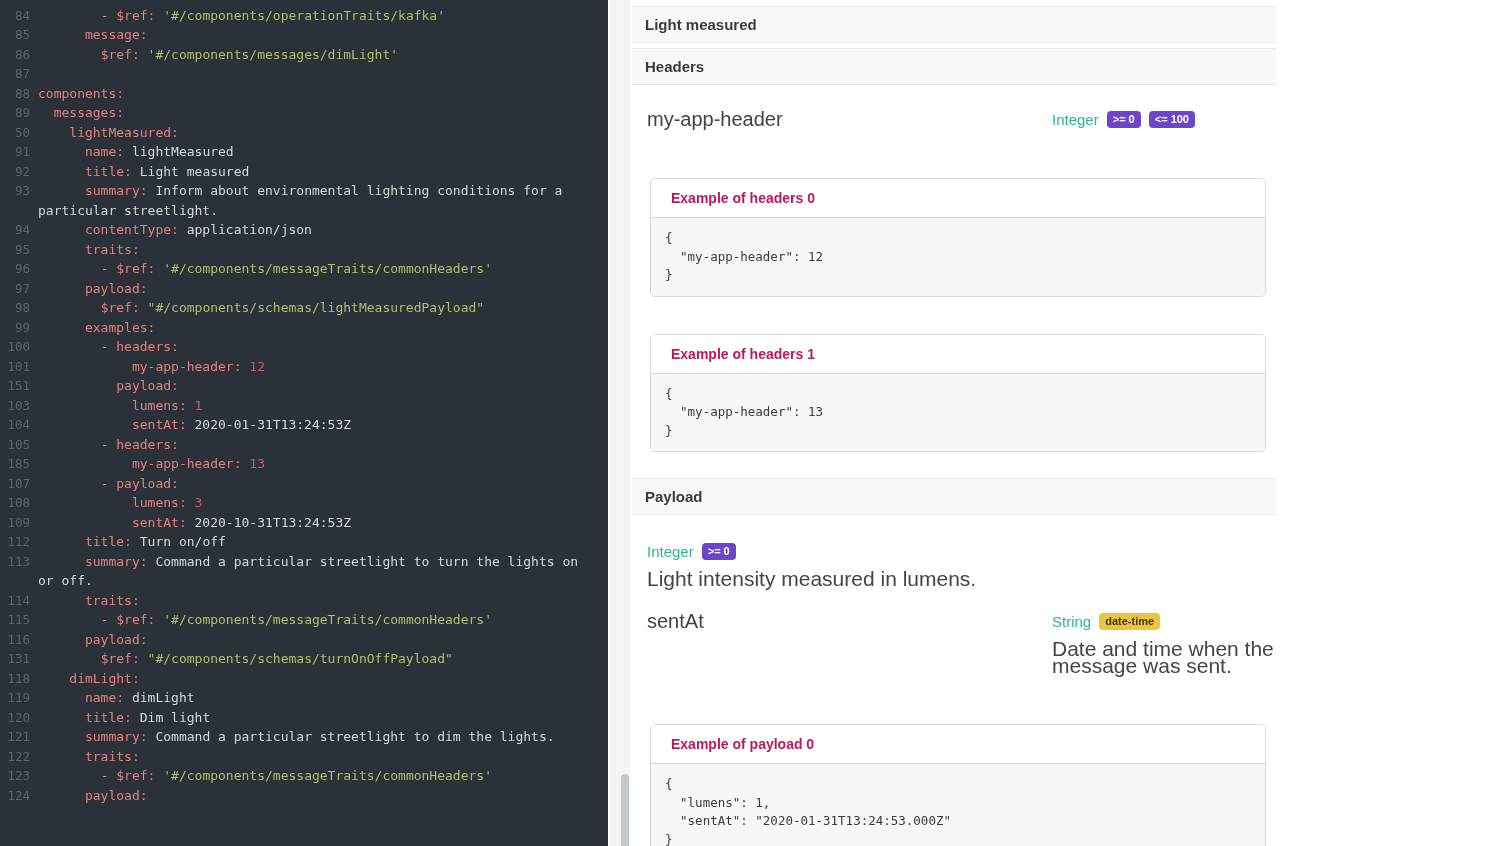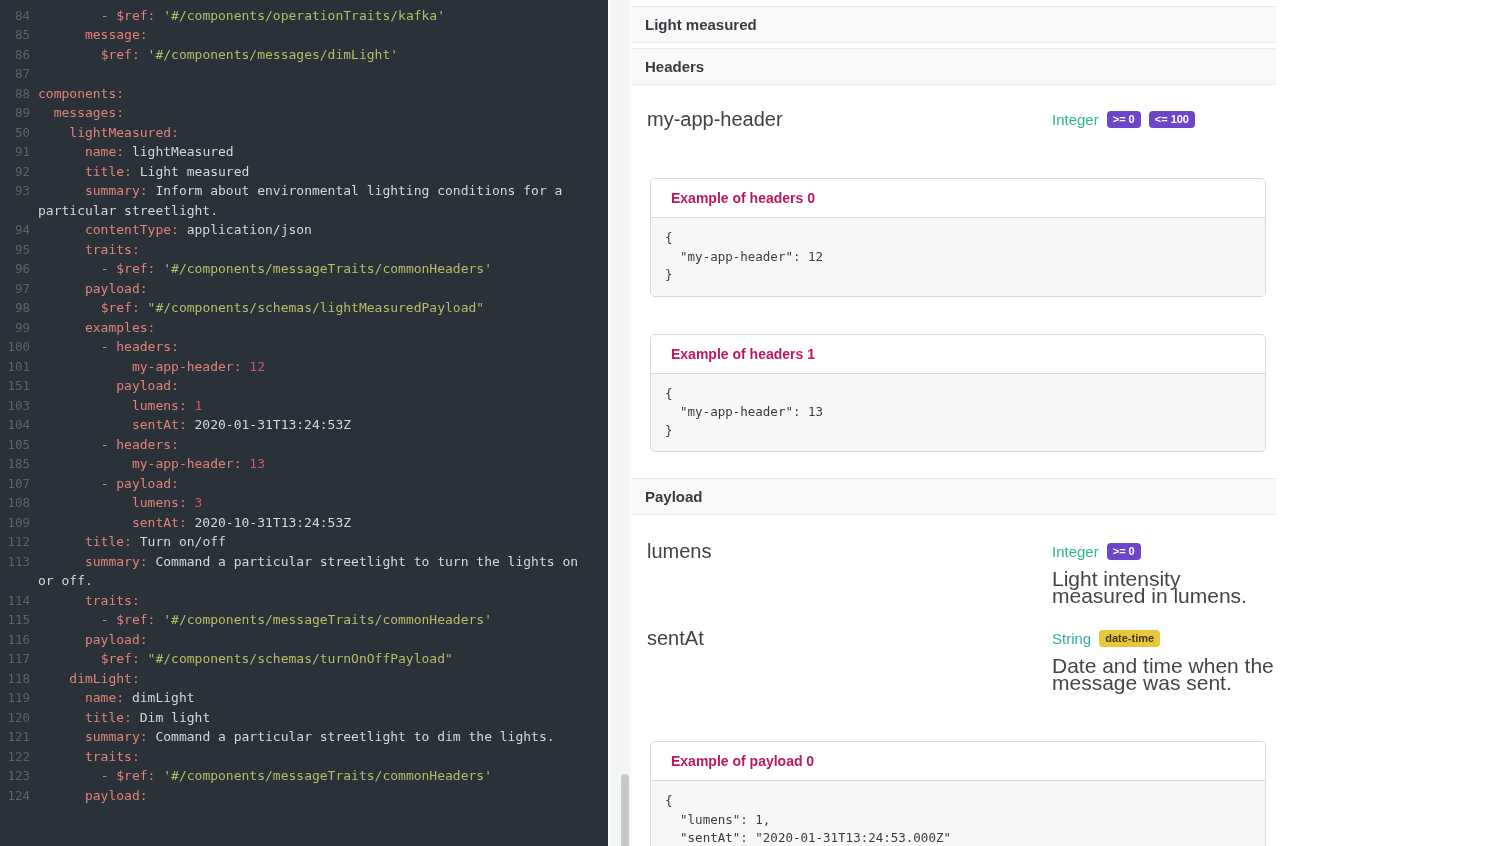--- a/index.html
+++ b/index.html
@@ -150,7 +150,6 @@
     </div>
     <div class="sect pl" id="payload-body">
         <div class="prow">
-          <div class="pname">lumens</div>
           <div class="pmeta">
             <div class="ptypeline">
               <span class="ptype">Integer</span>

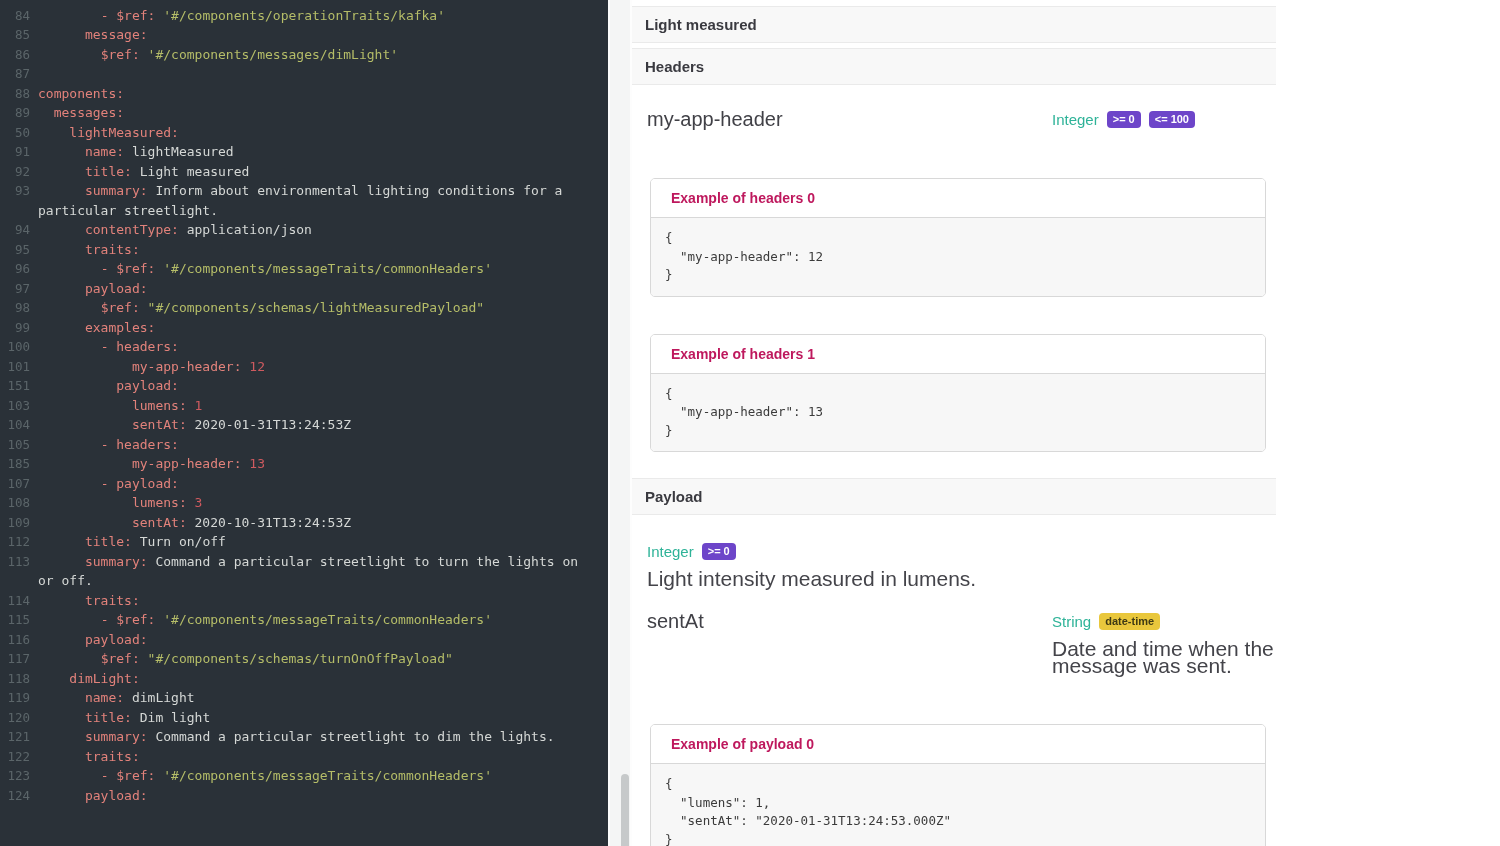--- a/index.html
+++ b/index.html
@@ -99,7 +99,7 @@
         <div class="cl"><span class="ln">114</span><span class="code"><span class="tk-p">      </span><span class="tk-k">traits:</span></span></div>
         <div class="cl"><span class="ln">115</span><span class="code"><span class="tk-p">        </span><span class="tk-k">- $ref:</span><span class="tk-p"> </span><span class="tk-s">'#/components/messageTraits/commonHeaders'</span></span></div>
         <div class="cl"><span class="ln">116</span><span class="code"><span class="tk-p">      </span><span class="tk-k">payload:</span></span></div>
-        <div class="cl"><span class="ln">117</span><span class="code"><span class="tk-p">        </span><span class="tk-k">$ref:</span><span class="tk-p"> </span><span class="tk-s">"#/components/schemas/turnOnOffPayload"</span></span></div>
+        <div class="cl"><span class="ln">131</span><span class="code"><span class="tk-p">        </span><span class="tk-k">$ref:</span><span class="tk-p"> </span><span class="tk-s">"#/components/schemas/turnOnOffPayload"</span></span></div>
         <div class="cl"><span class="ln">118</span><span class="code"><span class="tk-p">    </span><span class="tk-k">dimLight:</span></span></div>
         <div class="cl"><span class="ln">119</span><span class="code"><span class="tk-p">      </span><span class="tk-k">name:</span><span class="tk-p"> dimLight</span></span></div>
         <div class="cl"><span class="ln">120</span><span class="code"><span class="tk-p">      </span><span class="tk-k">title:</span><span class="tk-p"> Dim light</span></span></div>

